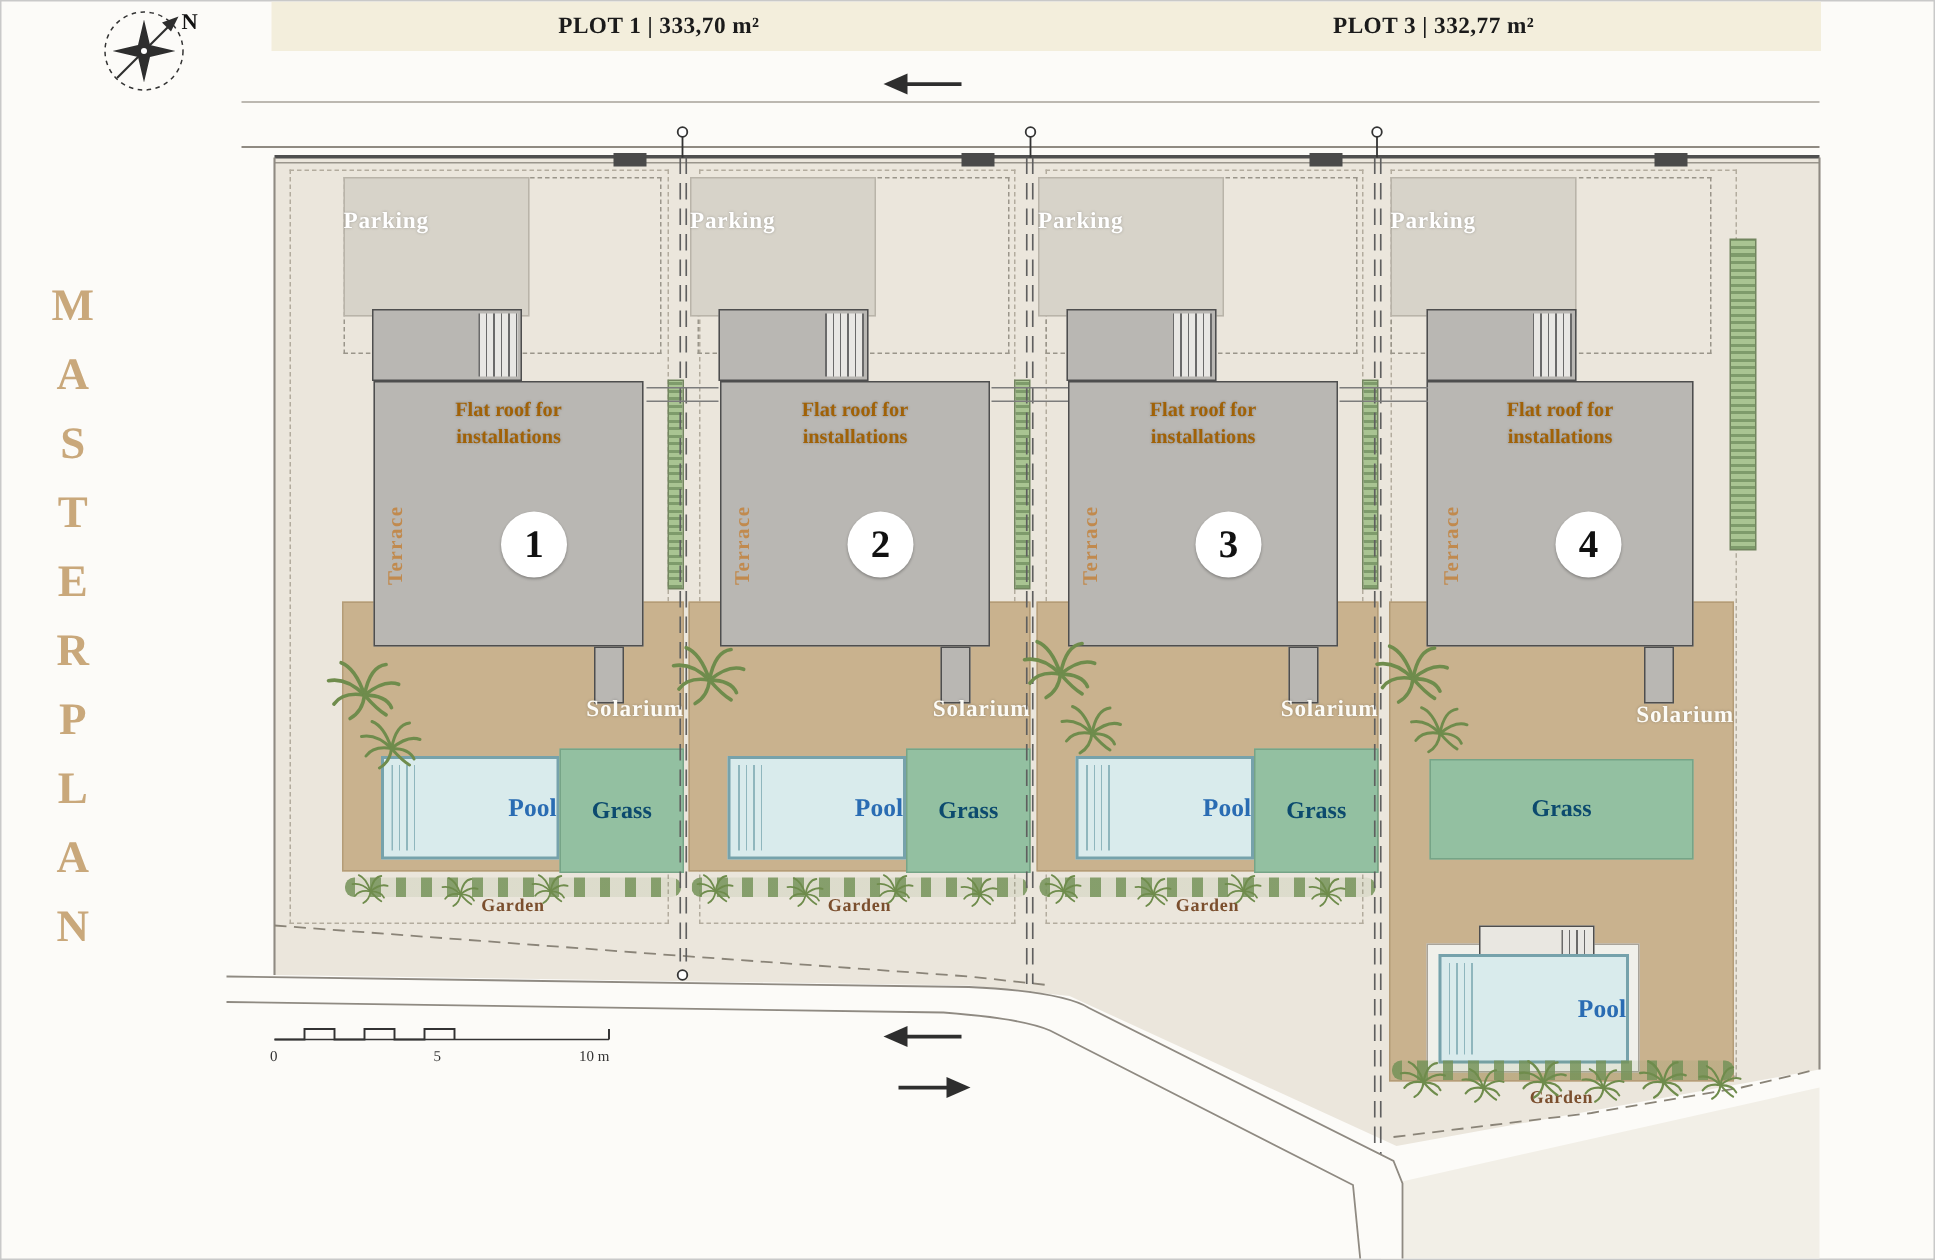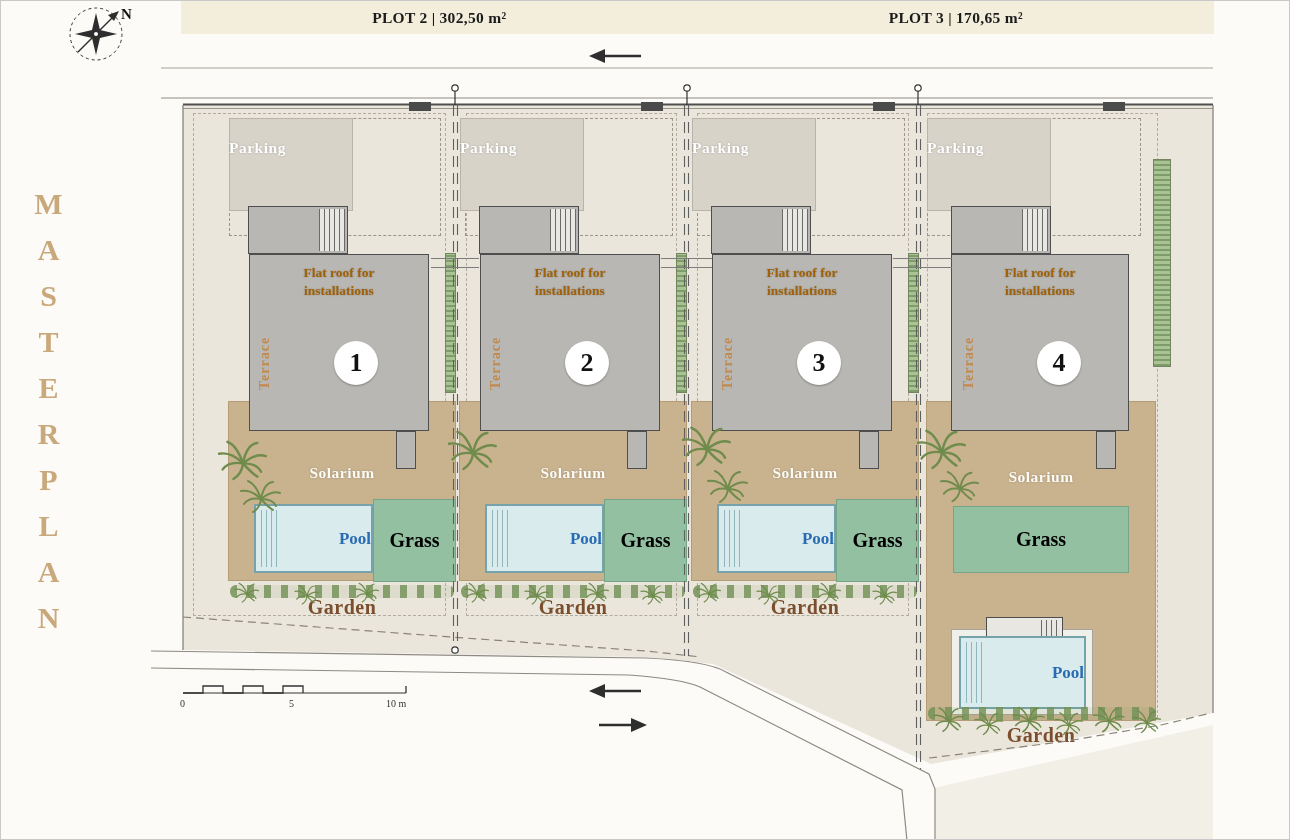--- a/index.html
+++ b/index.html
@@ -73,6 +73,7 @@
 </svg>
 
 <div class="header-bar">
+  <div class="header-cell">PLOT 1 | 333,70 m²</div>
   <div class="header-cell">PLOT 2 | 302,50 m²</div>
   <div class="header-cell">PLOT 3 | 170,65 m²</div>
 </div>

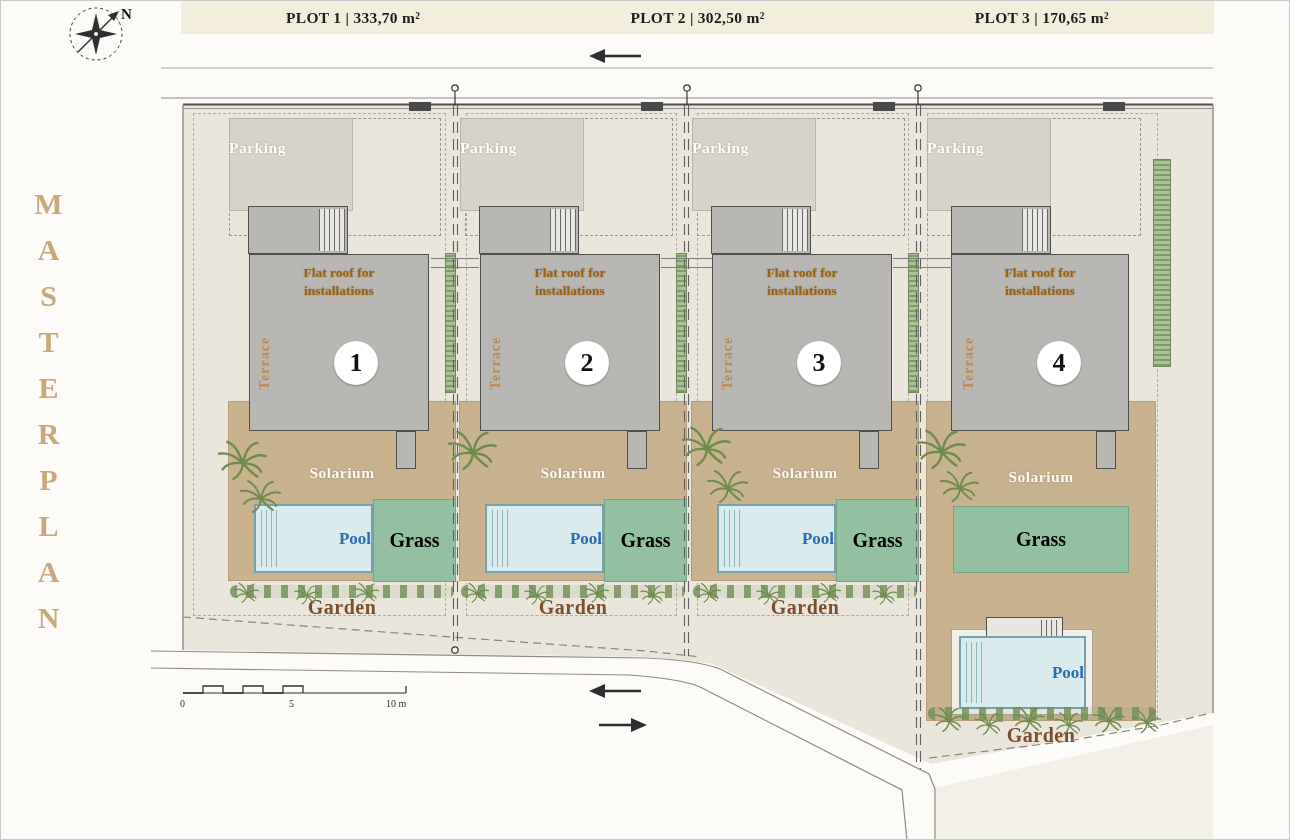--- a/index.html
+++ b/index.html
@@ -74,7 +74,6 @@
 
 <div class="header-bar">
   <div class="header-cell">PLOT 1 | 333,70 m²</div>
-  <div class="header-cell">PLOT 2 | 302,50 m²</div>
   <div class="header-cell">PLOT 3 | 170,65 m²</div>
 </div>
 

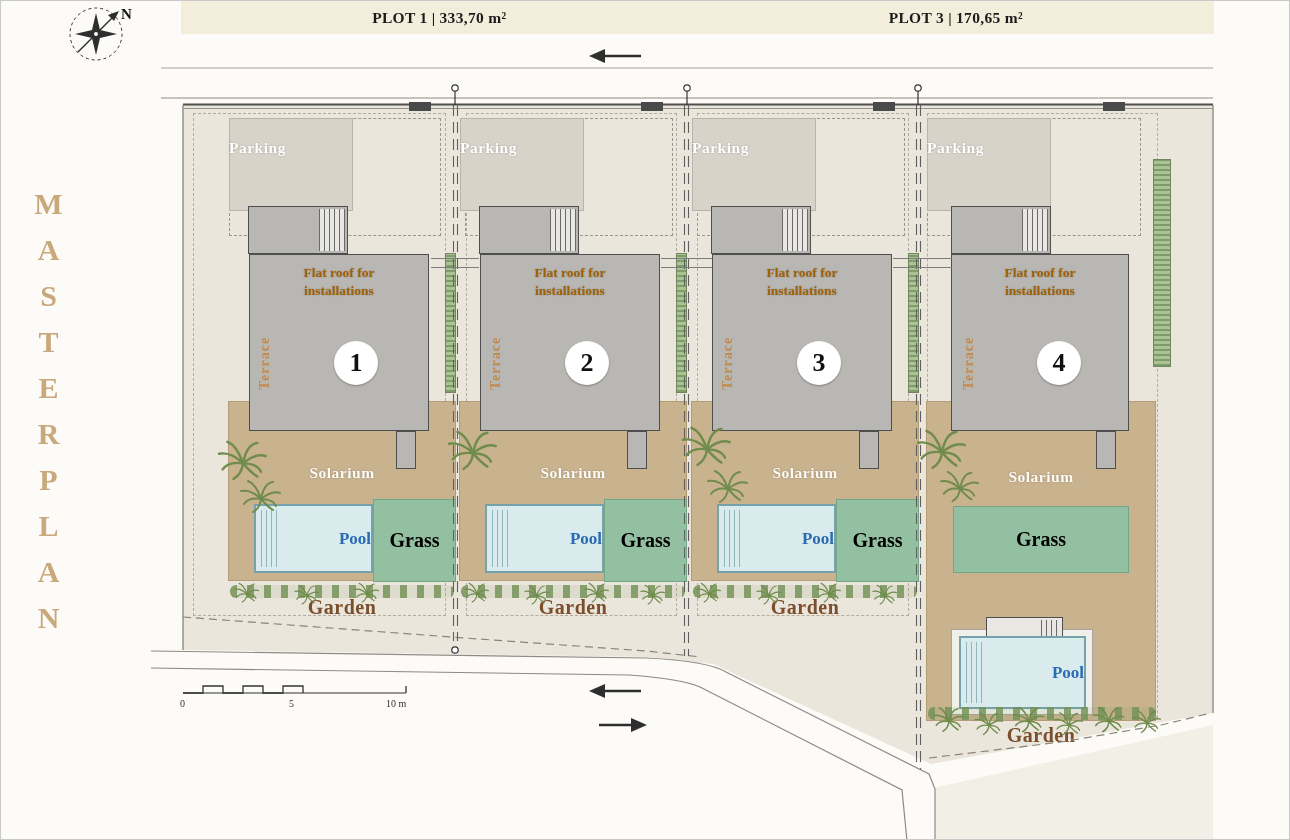--- a/index.html
+++ b/index.html
@@ -74,7 +74,7 @@
 
 <div class="header-bar">
   <div class="header-cell">PLOT 1 | 333,70 m²</div>
-  <div class="header-cell">PLOT 3 | 170,65 m²</div>
+  <div class="header-cell">PLOT 3 | 332,77 m²</div>
 </div>
 
 <div class="masterplan">MASTERPLAN</div>

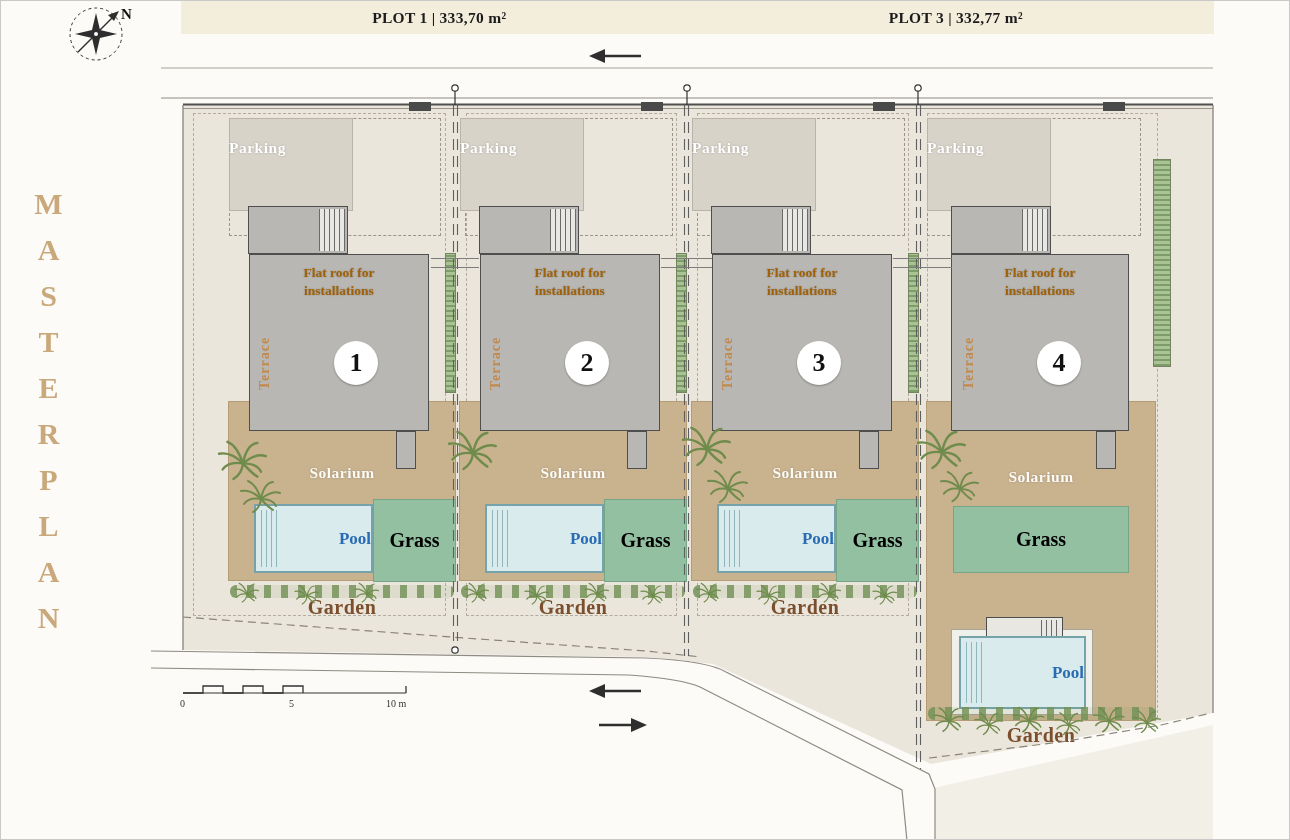--- a/index.html
+++ b/index.html
@@ -28,7 +28,7 @@
 .plot4 .parking-label{right:163px}
 .solarium{right:0;width:228px;top:295px;height:180px;background:#c9b28e;border:1px solid #b49c77}
 .plot4 .solarium{right:58px;width:230px;height:320px}
-.solarium-label{right:0;width:228px;top:358px;text-align:center;color:#fcfbf6;font-weight:700;font-size:15.5px;letter-spacing:.5px;text-shadow:0 0 2px rgba(0,0,0,.25)}
+.solarium-label{right:0;width:228px;top:358px;text-align:right;color:#fcfbf6;font-weight:700;font-size:15.5px;letter-spacing:.5px;text-shadow:0 0 2px rgba(0,0,0,.25)}
 .plot4 .solarium-label{right:58px;width:230px;top:362px}
 .hedge-row{right:2px;width:224px;top:479px;height:13px;background:repeating-linear-gradient(90deg,rgba(116,146,88,.85) 0 7px,rgba(116,146,88,.12) 7px 17px);border-radius:6px}
 .plot4 .hedge-row{right:58px;width:228px;top:601px}

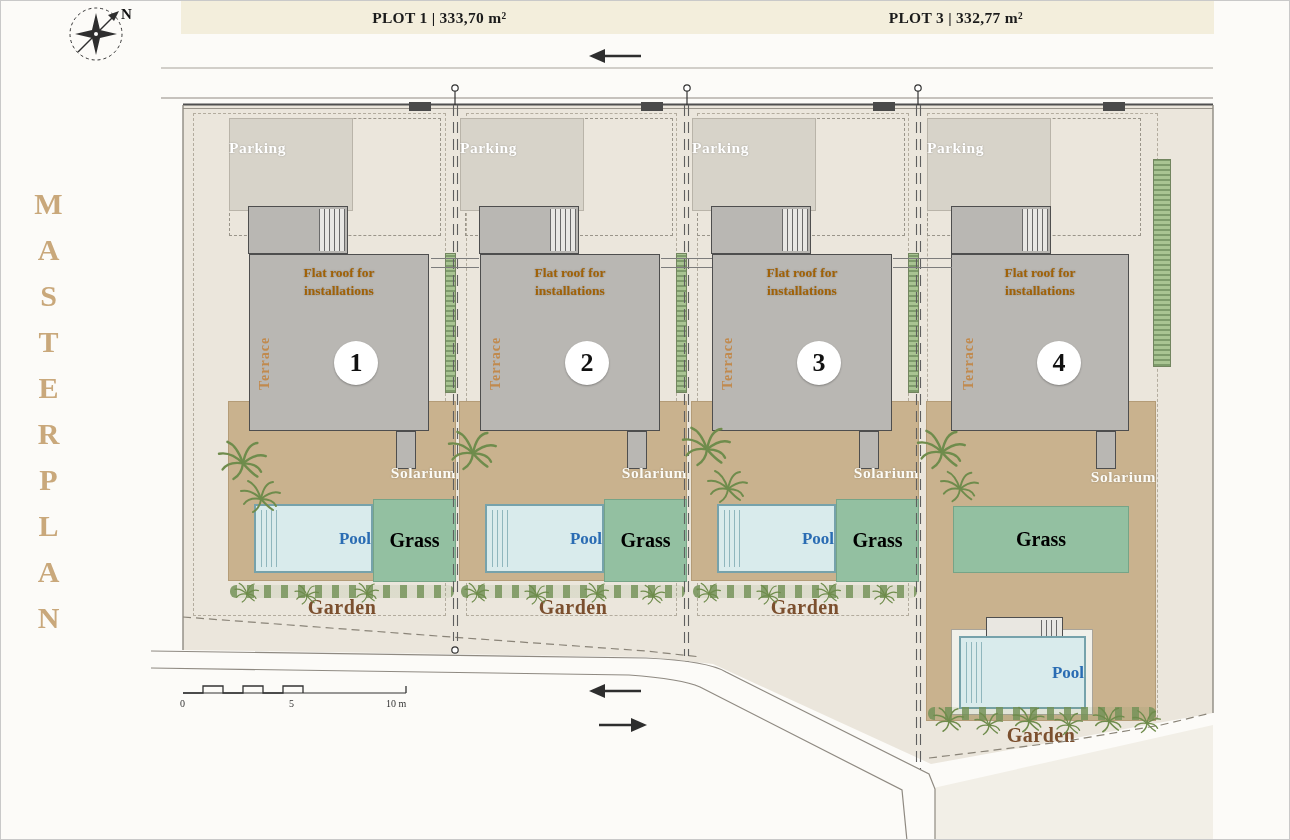--- a/index.html
+++ b/index.html
@@ -38,7 +38,7 @@
 .pool-txt{color:#2a6cb3;font-weight:700;font-size:17px}
 .grass{right:0;width:83px;top:393px;height:83px;background:#93c0a1;border:1px solid #76a487;display:flex;align-items:center;justify-content:center}
 .plot4 .grass{right:85px;width:176px;top:400px;height:67px}
-.grass-txt{color:#000000;font-weight:700;font-size:20px}
+.grass-txt{color:#0c4a6e;font-weight:700;font-size:16px}
 .bld-top{right:108px;width:100px;top:100px;height:48px;background:#b9b7b3;border:1.6px solid #4e4e4e}
 .plot4 .bld-top{right:163px}
 .stairs{position:absolute;right:2px;top:2px;bottom:2px;width:26px;background:repeating-linear-gradient(90deg,#6a6a6a 0 1px,#e8e7e4 1px 5px)}

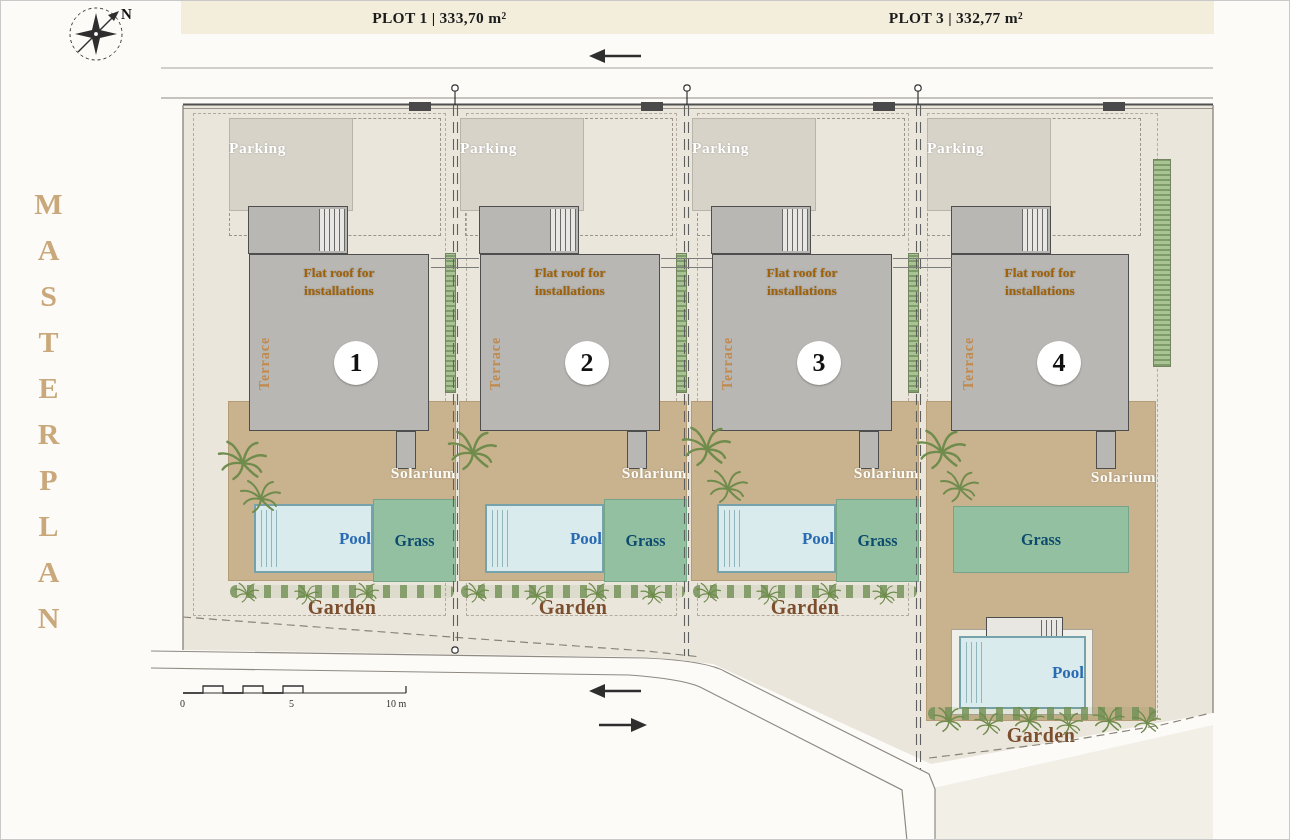--- a/index.html
+++ b/index.html
@@ -52,7 +52,7 @@
 .plot4 .terrace{right:216px}
 .num{right:78px;top:235px;width:44px;height:44px;background:#fff;border-radius:50%;text-align:center;line-height:44px;font-weight:700;font-size:26px;color:#111;box-shadow:0 1px 2px rgba(0,0,0,.3)}
 .plot4 .num{right:133px}
-.garden-label{right:0;width:228px;top:490px;text-align:center;color:#7b4f2e;font-weight:700;font-size:20px;letter-spacing:.5px}
+.garden-label{right:0;width:228px;top:490px;text-align:center;color:#7b4f2e;font-weight:700;font-size:12px;letter-spacing:.5px}
 .plot4 .garden-label{right:58px;width:230px;top:618px}
 .pool-pad{right:121px;width:142px;top:523px;height:86px;background:#f0f0ea;border:1px solid #a9a49a}
 .poolhouse{right:151px;width:77px;top:511px;height:27px;background:#e9e7e1;border:1.6px solid #4e4e4e}

